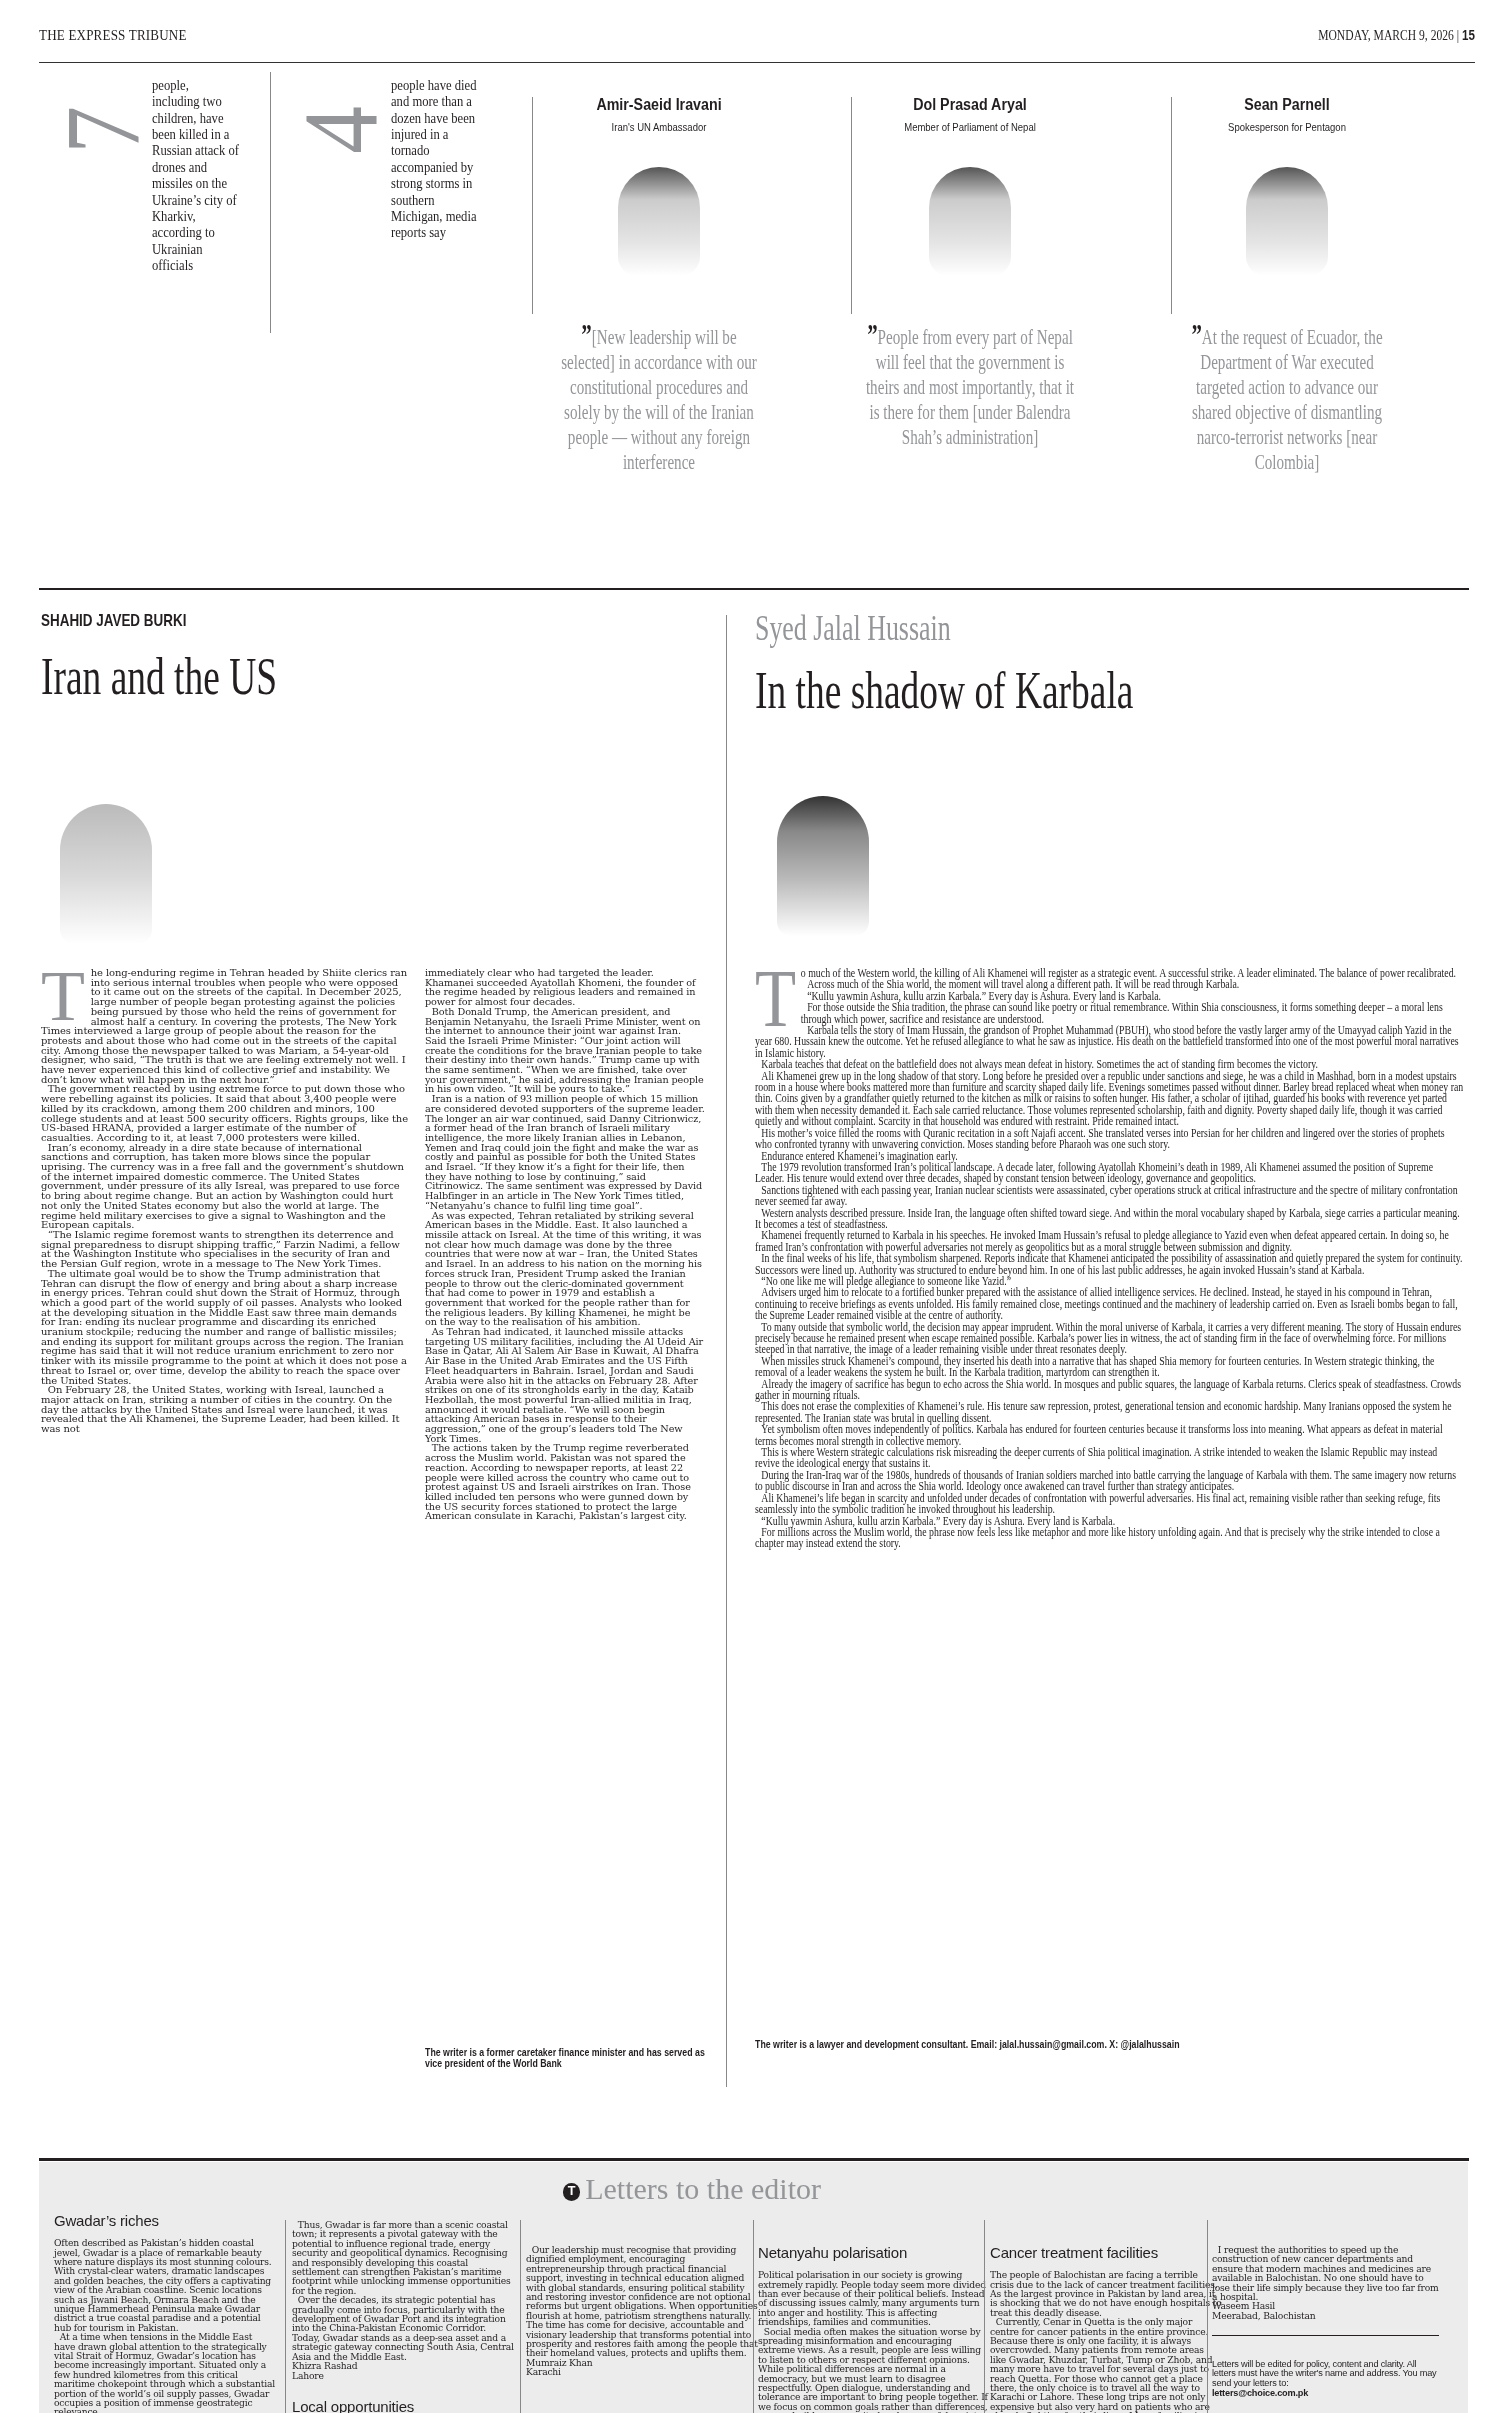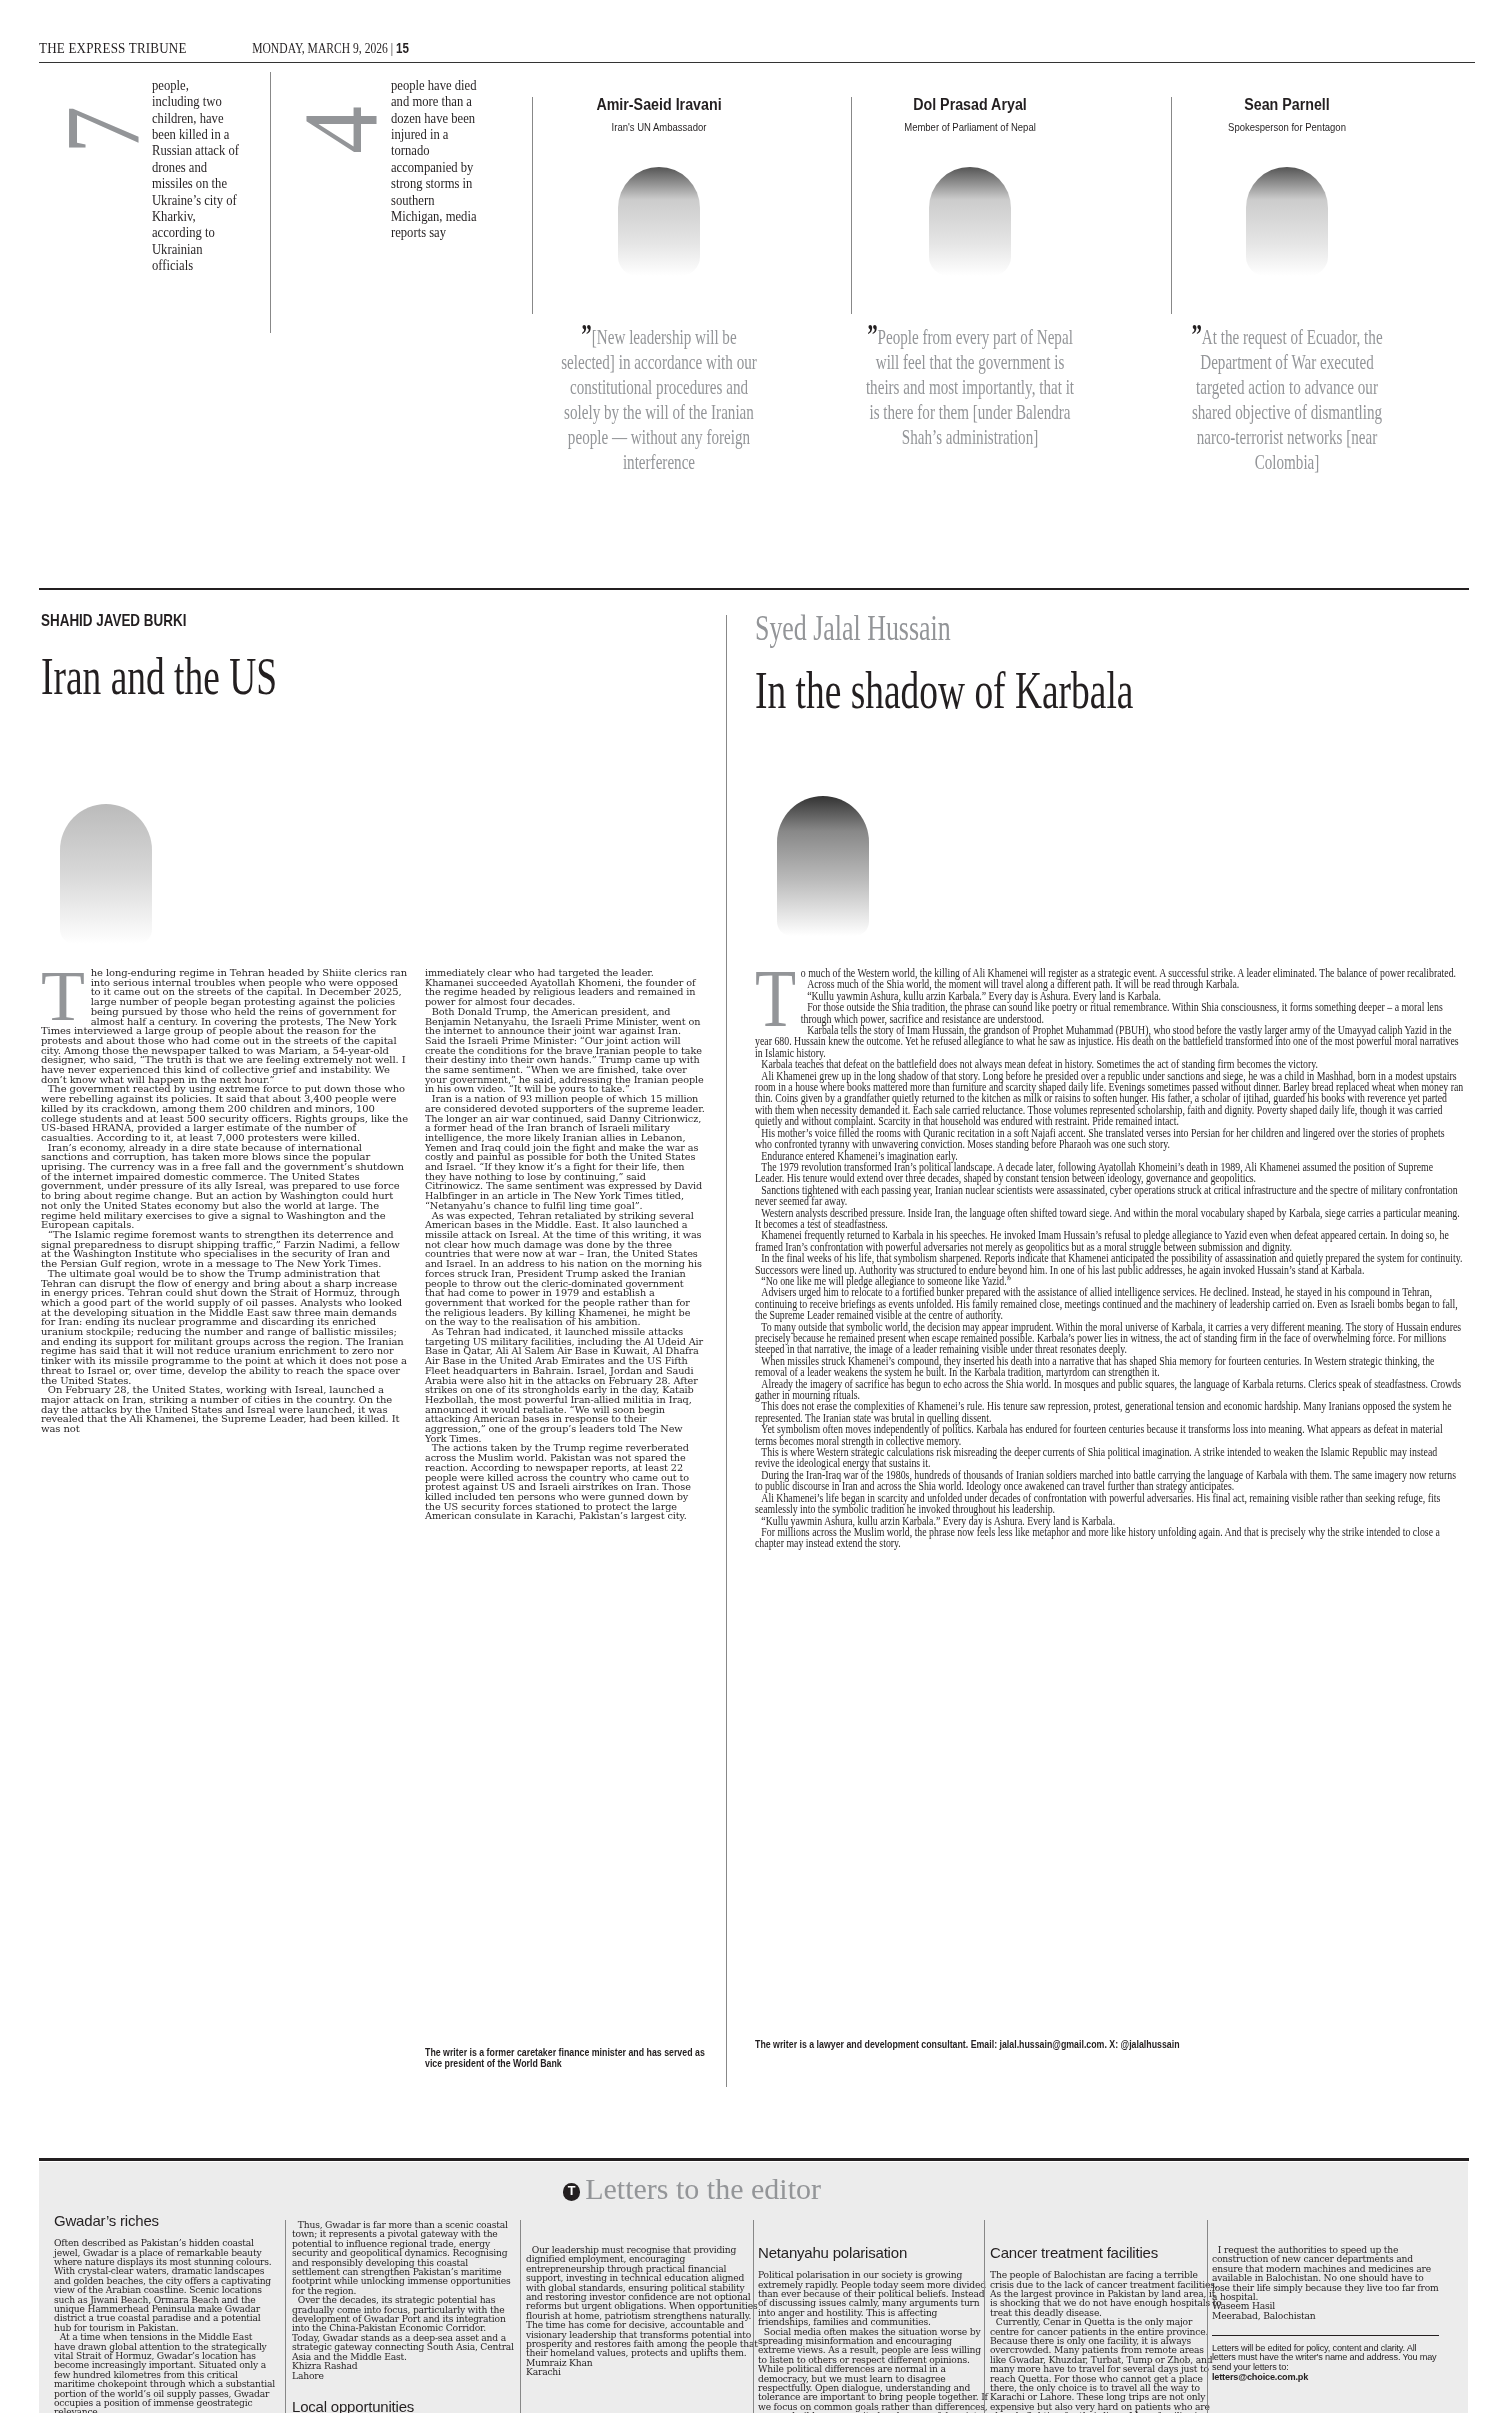--- a/index.html
+++ b/index.html
@@ -4,7 +4,7 @@
 <style>
 *{box-sizing:border-box;margin:0;padding:0}
 body{width:1508px;height:2660px;background:#fff;color:#231f20;font-family:"DejaVu Serif",serif;position:relative;overflow:hidden}
-.masthead{position:absolute;left:39px;top:29px;right:33px;height:34px;border-bottom:1px solid #333;display:flex;align-items:flex-end;padding-bottom:5px}
+.masthead{position:absolute;left:39px;top:29px;right:33px;height:34px;border-bottom:1px solid #333;display:flex;justify-content:space-between;align-items:flex-end;padding-bottom:18px}
 .masthead .paper{font-family:"Liberation Serif",serif;font-size:15.4px;letter-spacing:0.2px;transform:scaleX(0.85);transform-origin:left bottom}
 .masthead .date{font-family:"Liberation Serif",serif;font-size:14.5px;transform:scaleX(0.8);transform-origin:right bottom}
 .masthead .date b{font-family:"Liberation Sans",sans-serif;font-weight:bold}

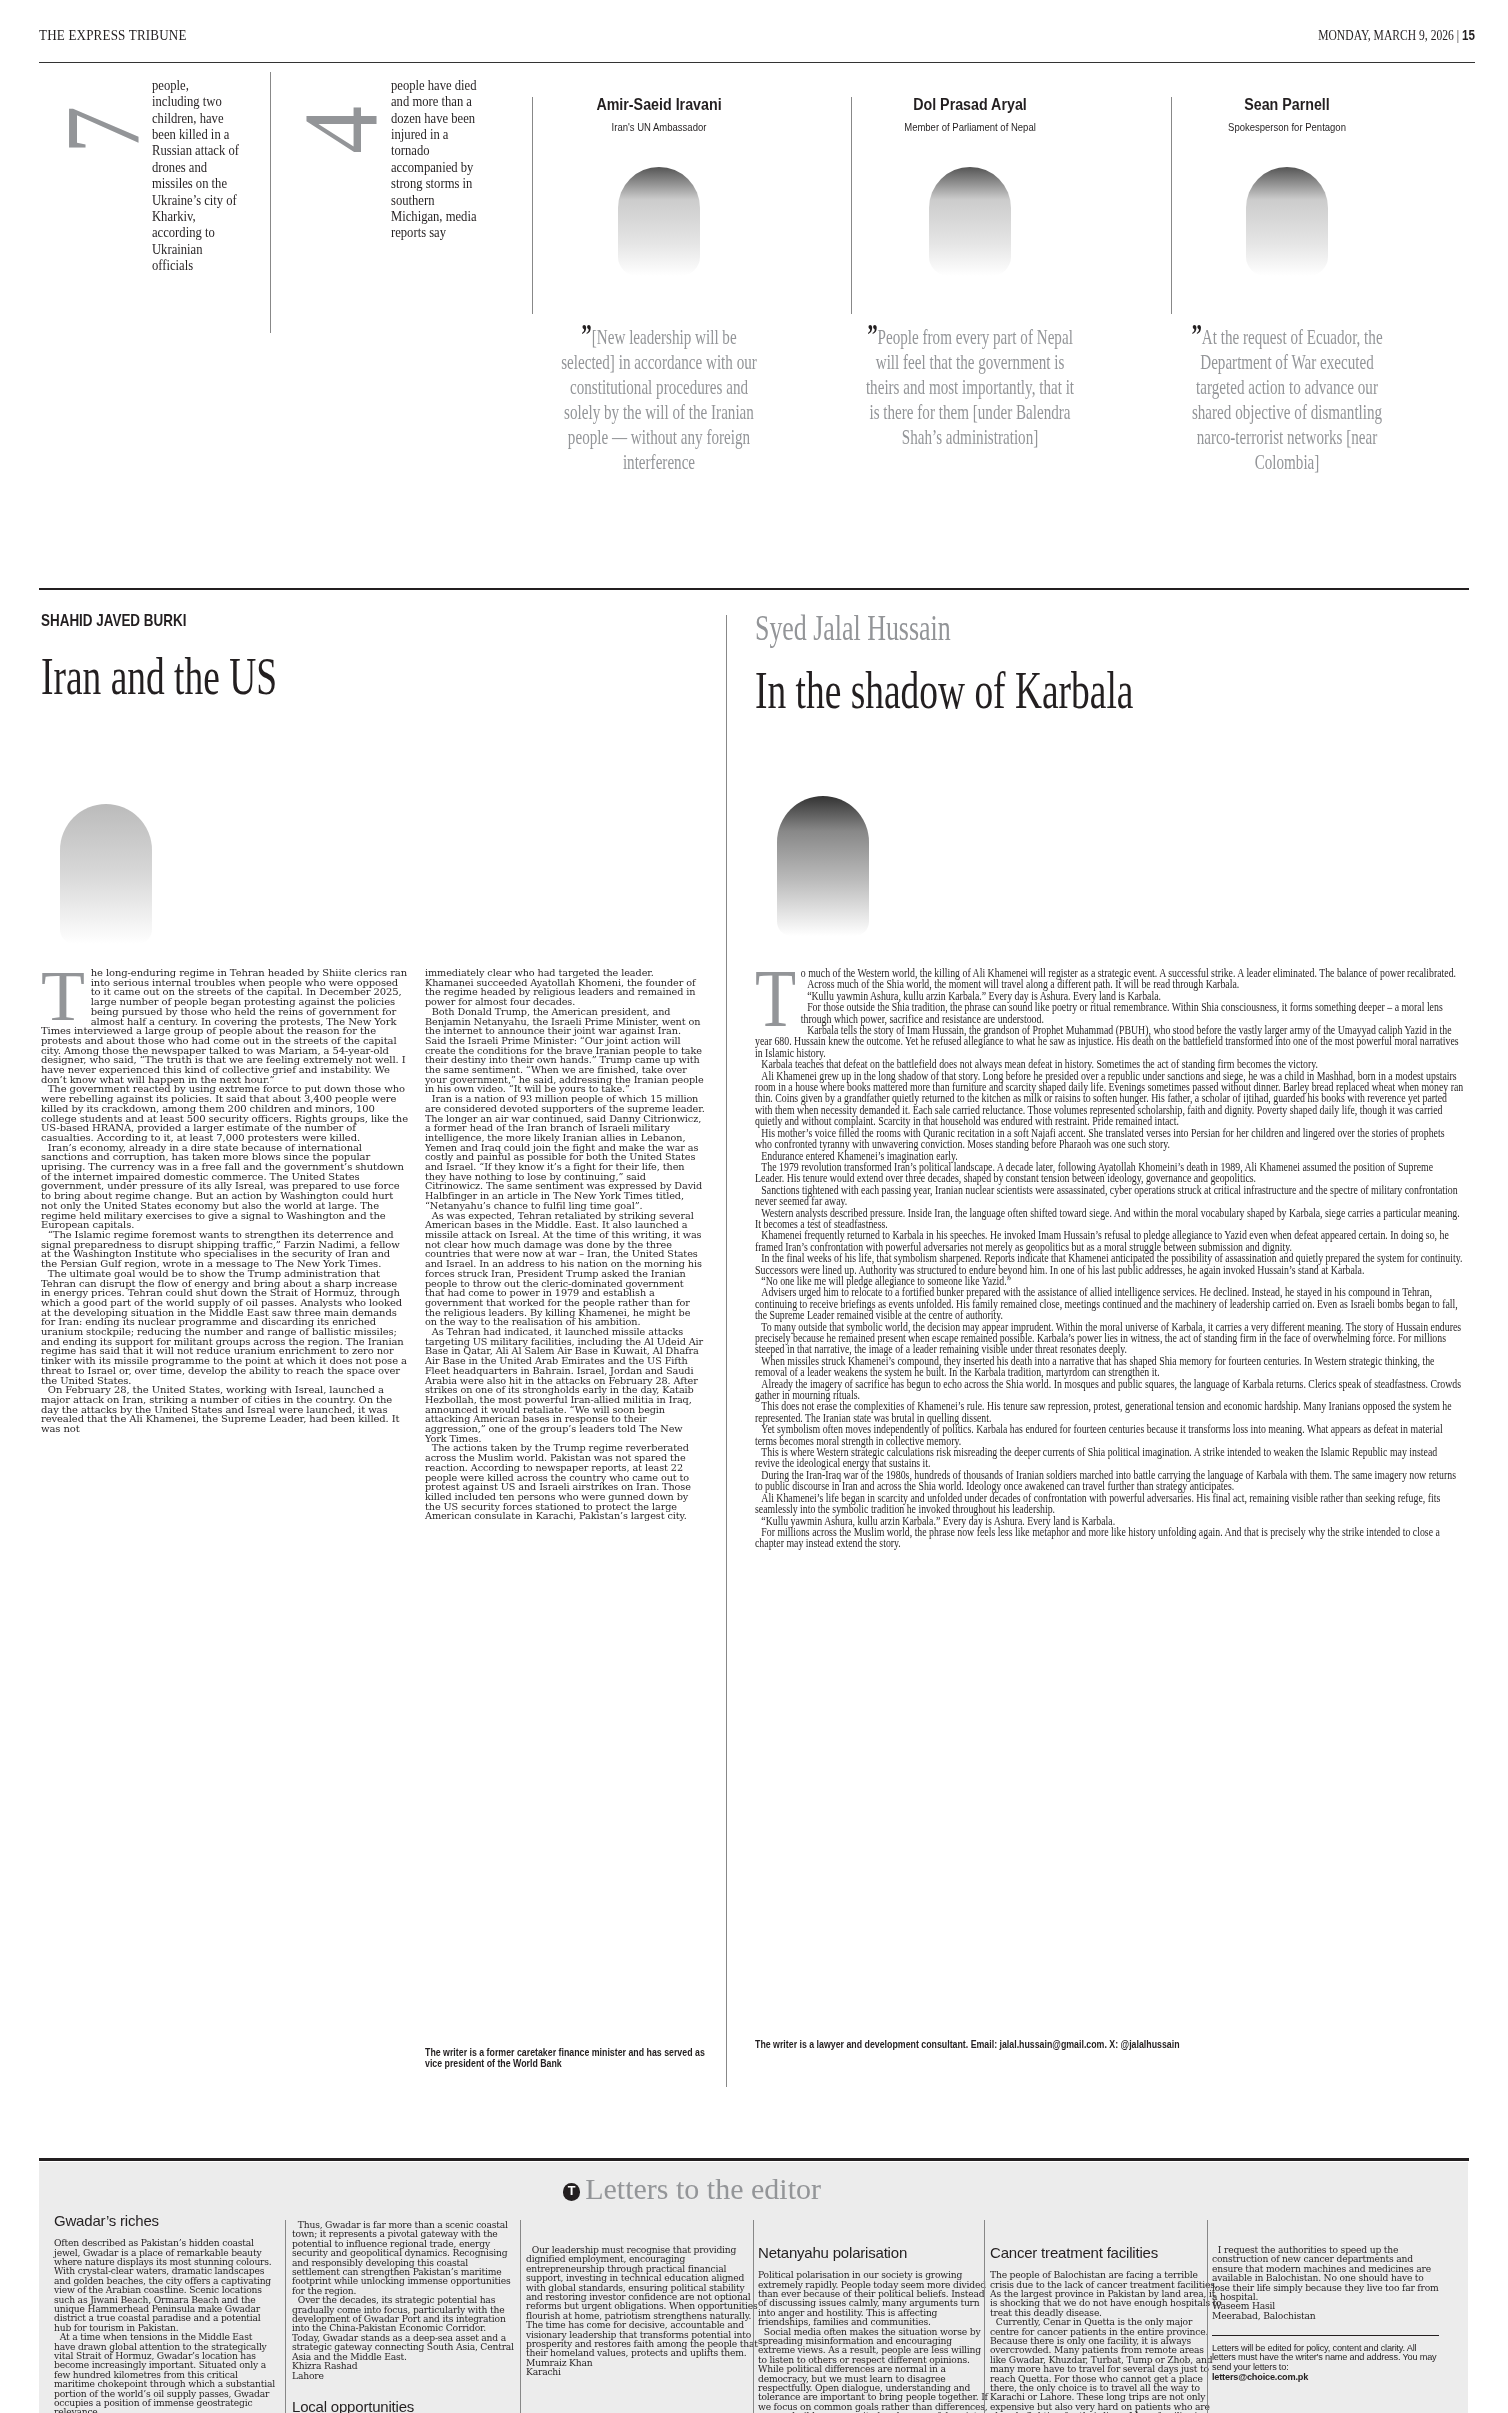--- a/index.html
+++ b/index.html
@@ -42,7 +42,7 @@
 .lcol .sig{text-align:left}
 .lcol .gap{height:19.3px}
 .lsep{position:absolute;top:2220px;height:405px;width:1px;background:#888}
-.note{font-family:"Liberation Sans",sans-serif;font-size:9.2px;line-height:9.7px;border-top:1.4px solid #231f20;padding-top:8px;margin-top:14.5px}
+.note{font-family:"Liberation Sans",sans-serif;font-size:9.2px;line-height:9.7px;border-top:1.4px solid #231f20;padding-top:24px;margin-top:14.5px}
 .note b{display:block}
 </style>
 </head>

